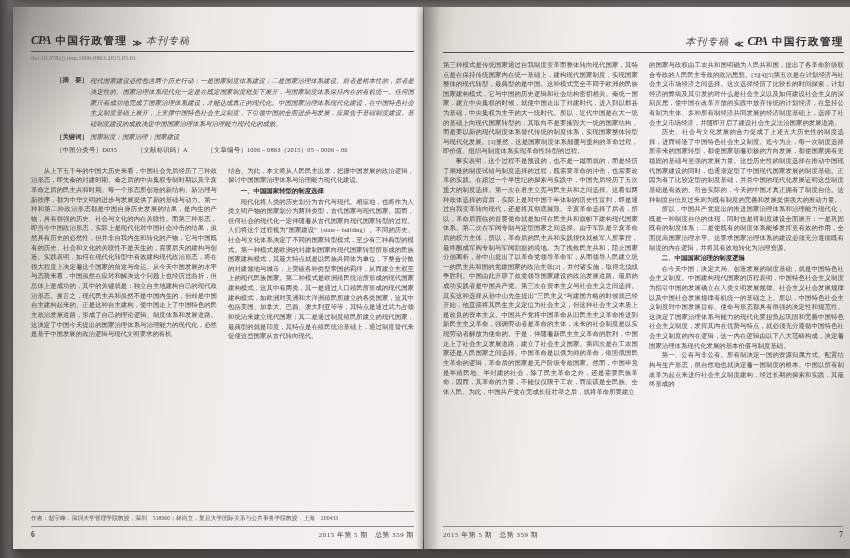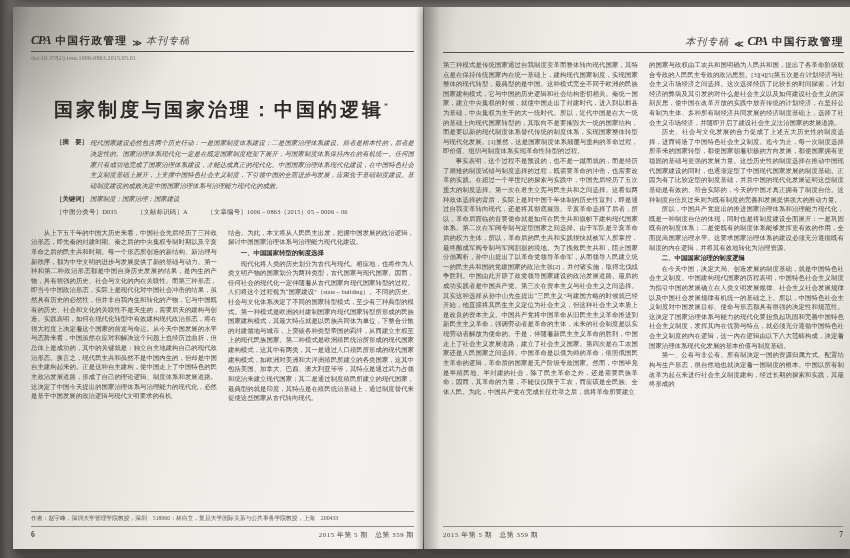--- a/index.html
+++ b/index.html
@@ -88,7 +88,6 @@
       <hr class="hrule">
       <div class="doi">doi:10.3782/j.issn.1006-0863.2015.05.01</div>
 
-      <h1 class="title"><span>国家制度与国家治理：中国的逻辑</span><sup>*</sup></h1>
 
       <div class="hang abs">
         <span class="lbl">［摘　要］</span>

